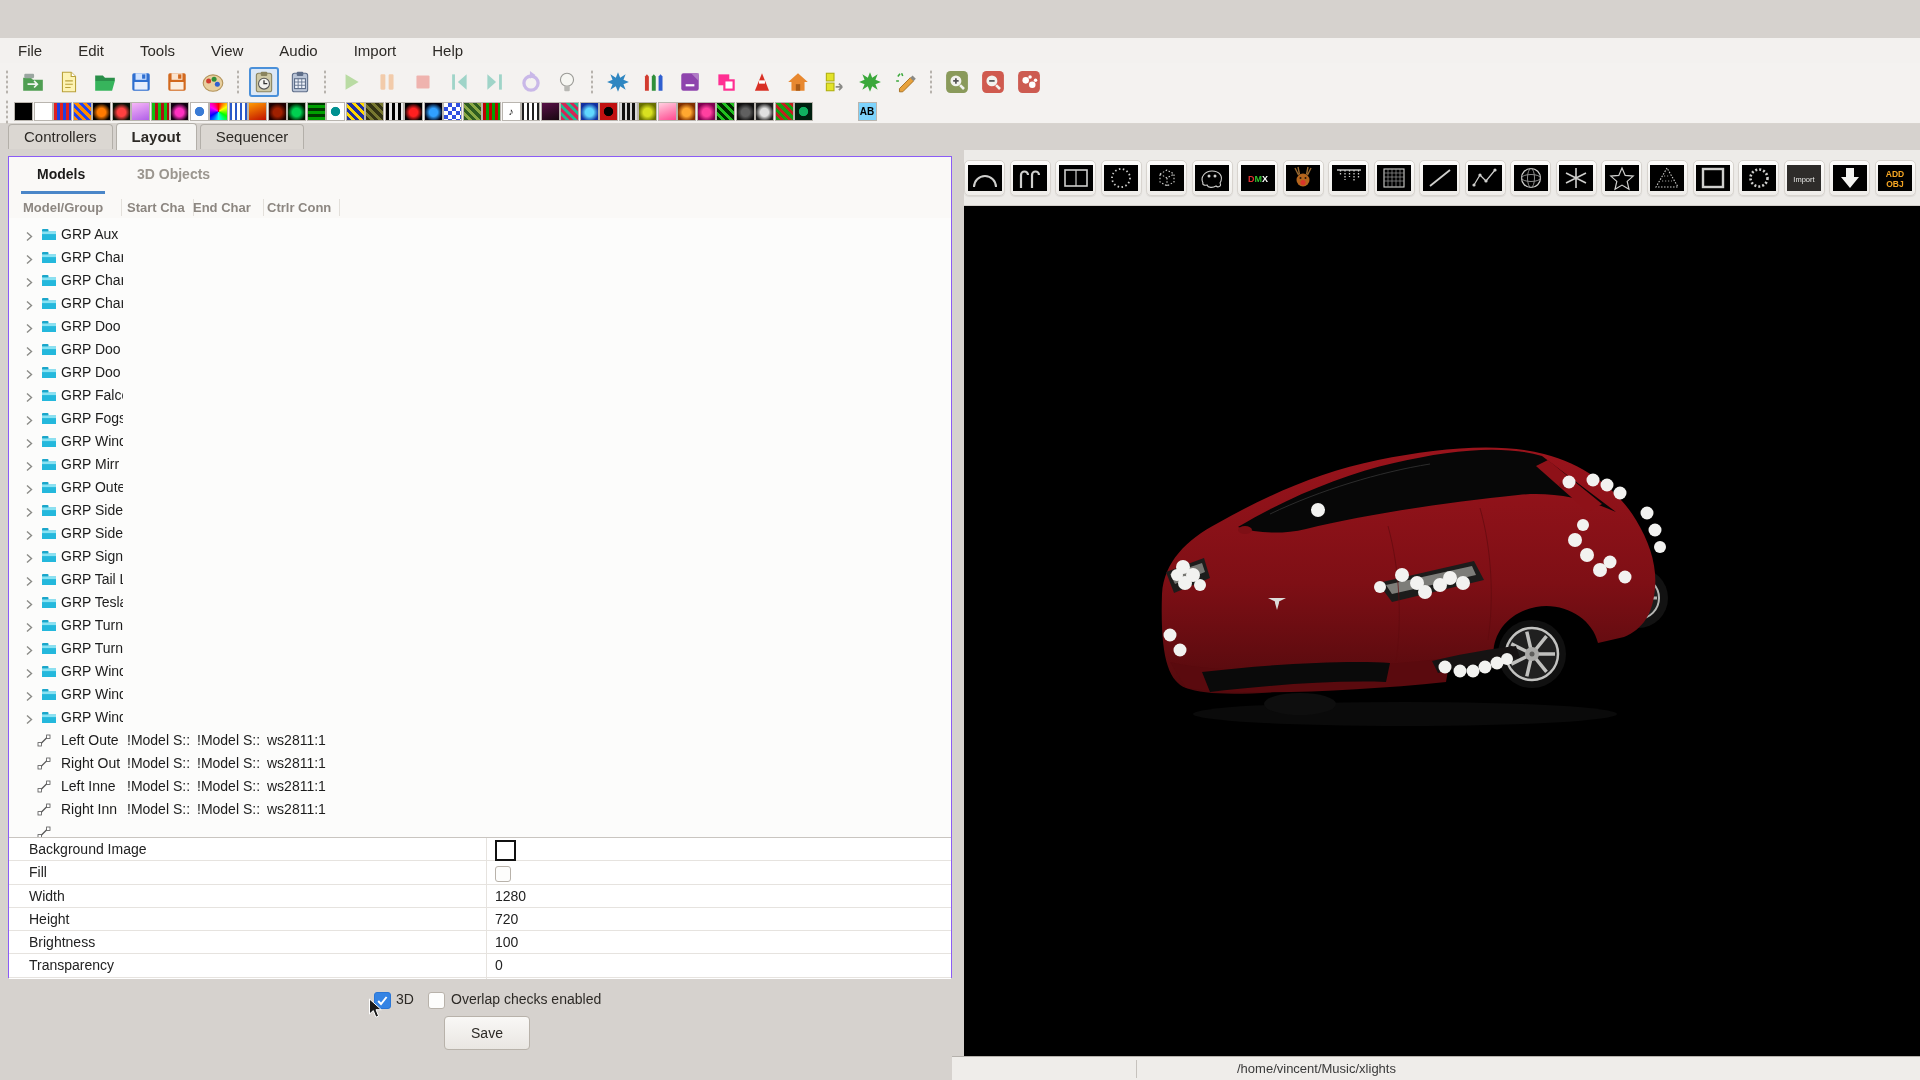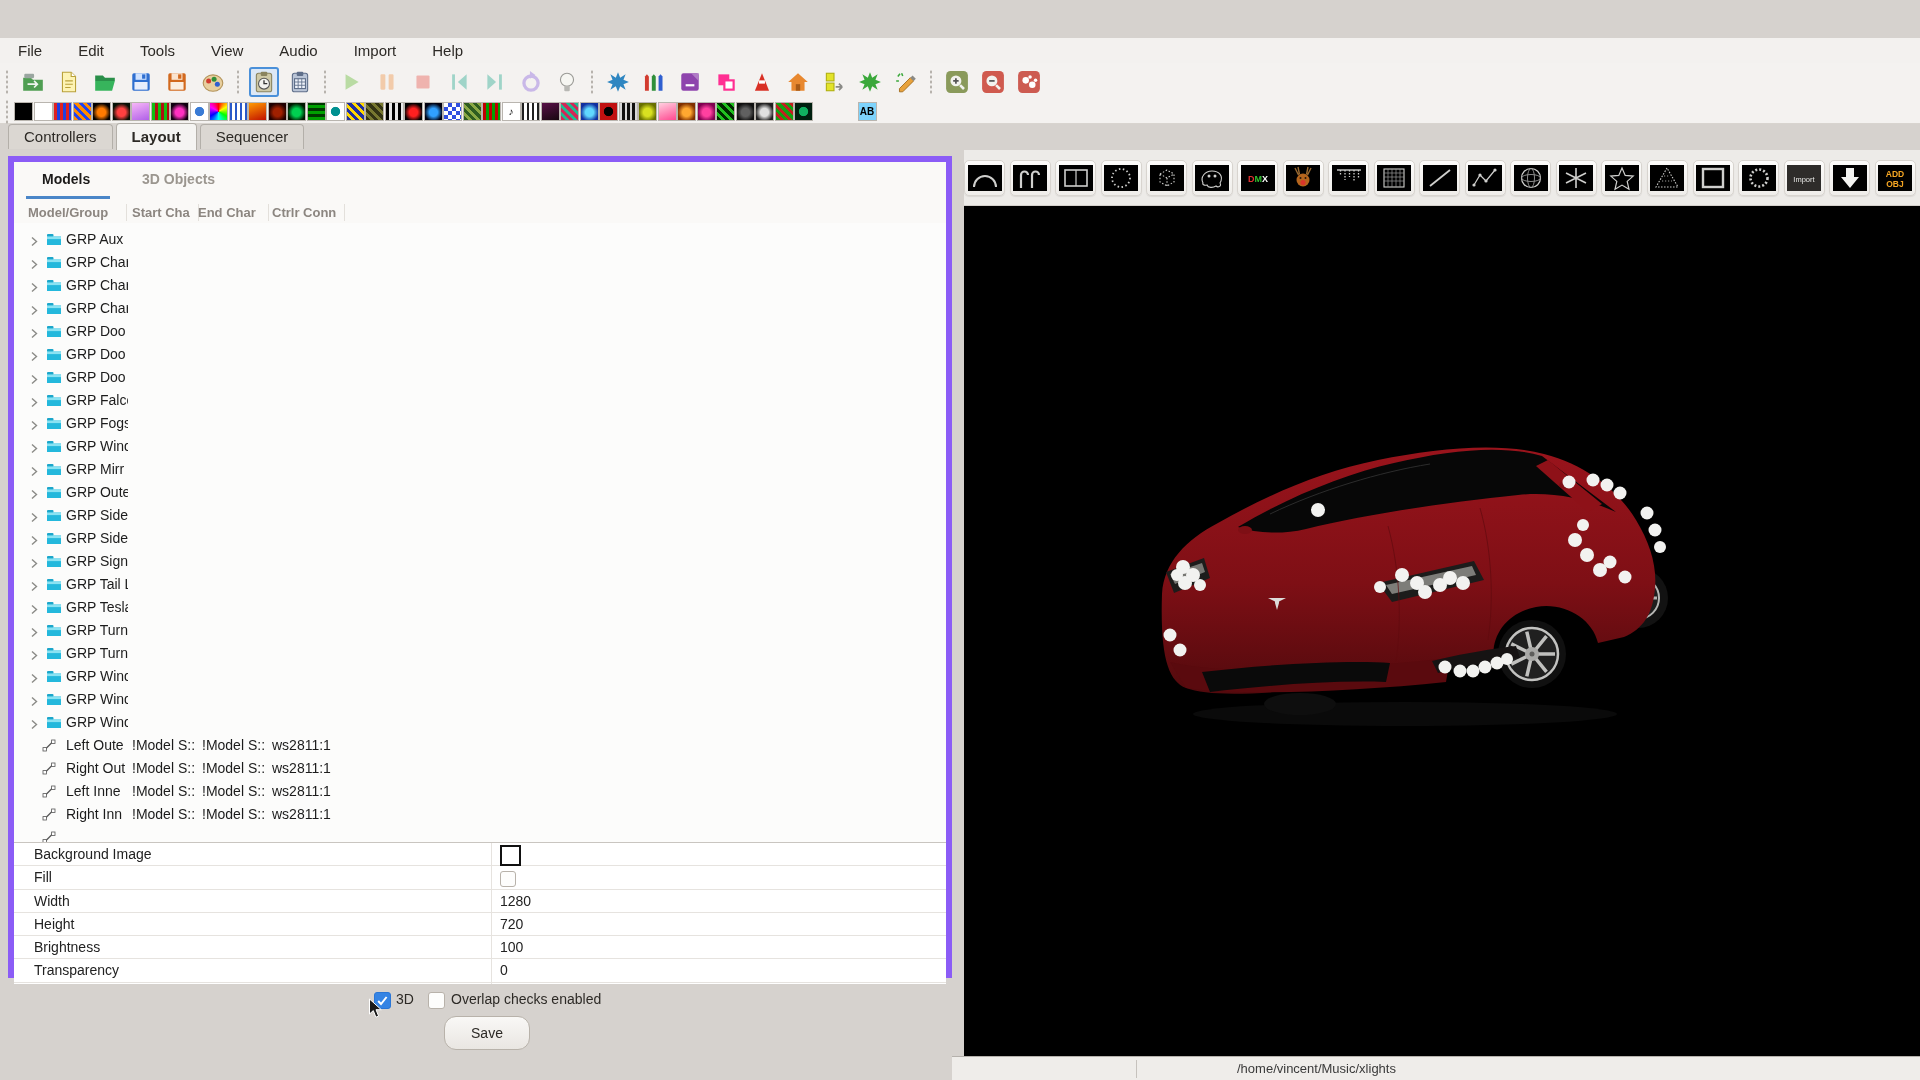--- a/index.html
+++ b/index.html
@@ -40,7 +40,7 @@
   .tab.active{background:#f5f4f2;font-weight:bold;height:26px;line-height:26px;}
   
   #left-panel{position:absolute;left:8px;top:156px;width:944px;height:822px;background:#fcfcfb;
-              border:6px solid #8b5cf6;box-sizing:border-box;}
+              border:1px solid #8b5cf6;box-sizing:border-box;}
   #panel-tabs{position:absolute;left:0;top:0;width:100%;height:40px;background:#faf9f7;}
   #tab-models{position:absolute;left:18px;top:9px;font-weight:bold;font-size:14px;color:#1c1b1a;padding:0 10px;}
   #models-underline{position:absolute;left:12px;top:34px;width:84px;height:3px;background:#4a86c8;}

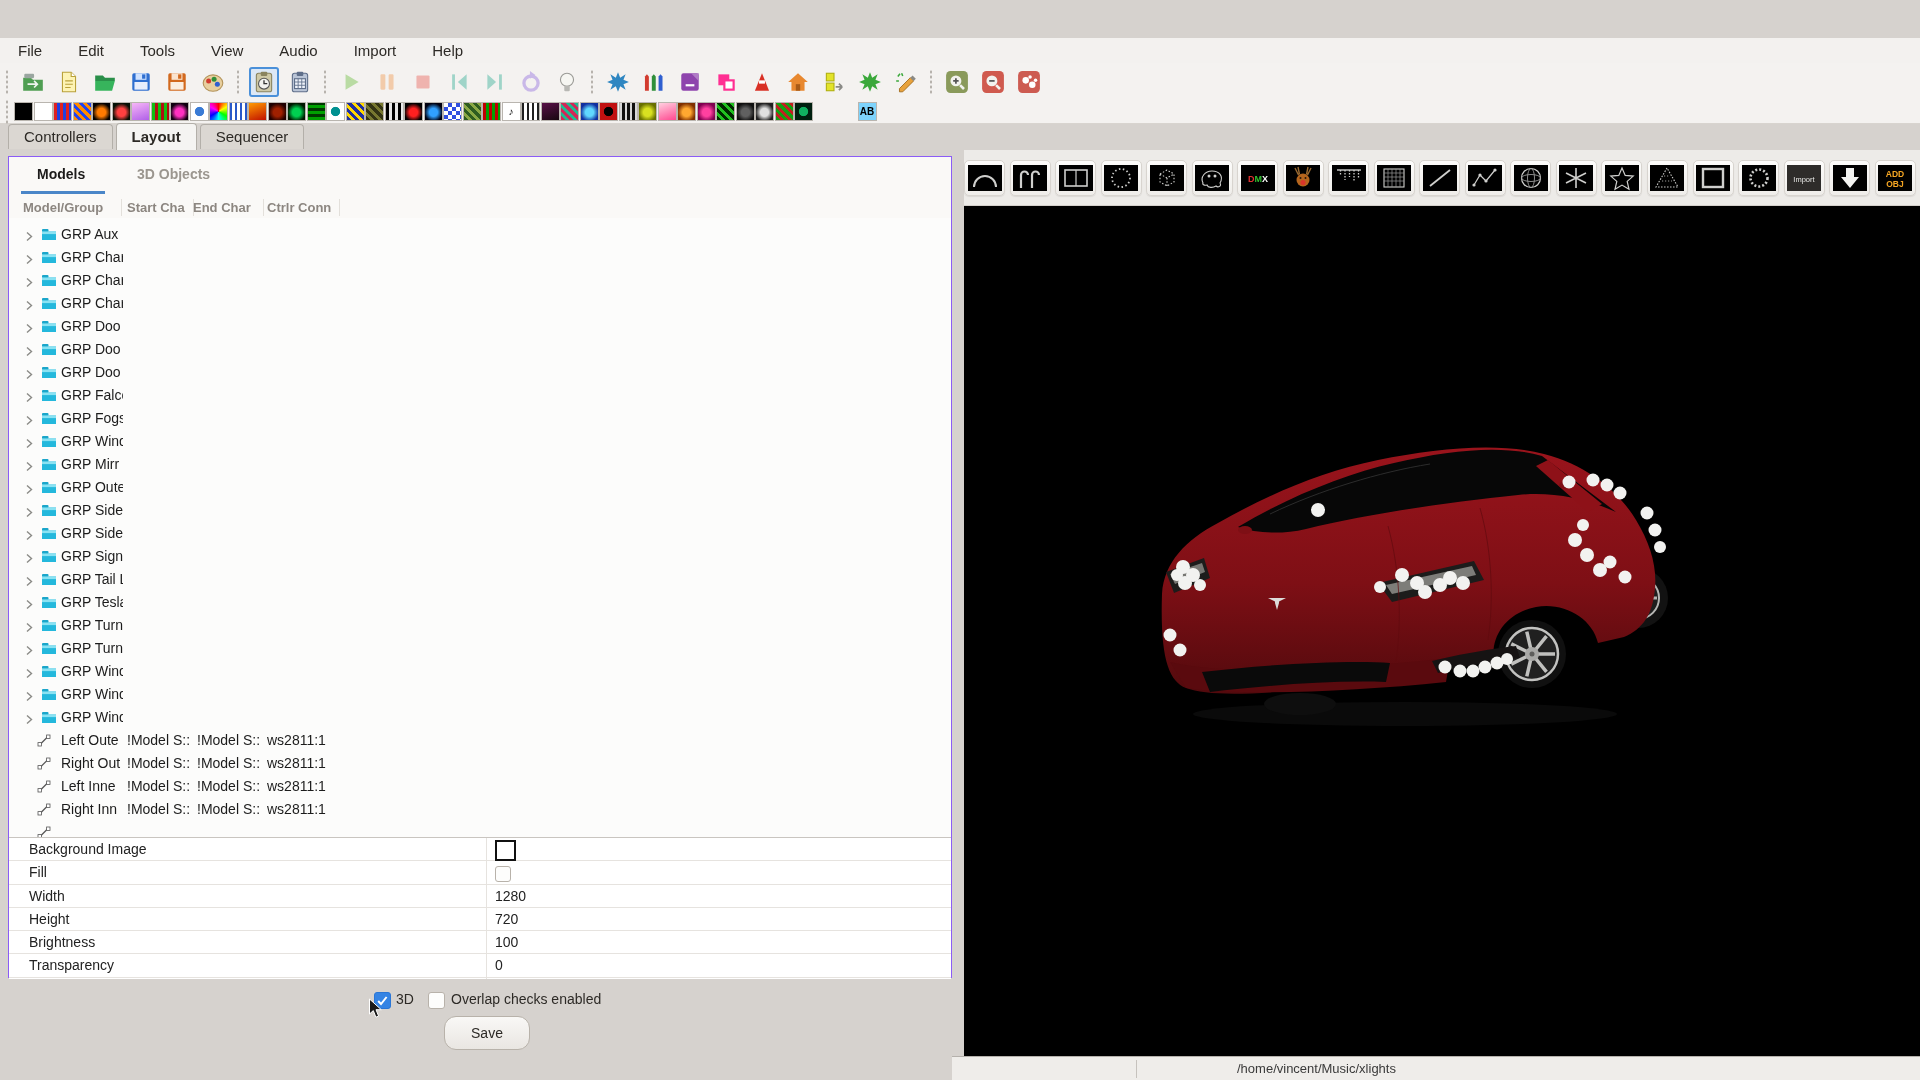--- a/index.html
+++ b/index.html
@@ -73,7 +73,7 @@
   .cbox.checked{background:#3584e4;border-color:#2a76d6;}
   .cblabel{position:absolute;font-size:14px;color:#2d2a26;}
   #save-btn{position:absolute;left:444px;top:38px;width:86px;height:34px;border:1px solid #b8b2aa;
-            border-radius:12px;background:linear-gradient(#f9f8f6,#e9e6e2);font-size:14px;color:#2d2a26;
+            border-radius:4px;background:linear-gradient(#f9f8f6,#e9e6e2);font-size:14px;color:#2d2a26;
             display:flex;align-items:center;justify-content:center;}
   #cursor{position:absolute;left:368px;top:20px;}
   

